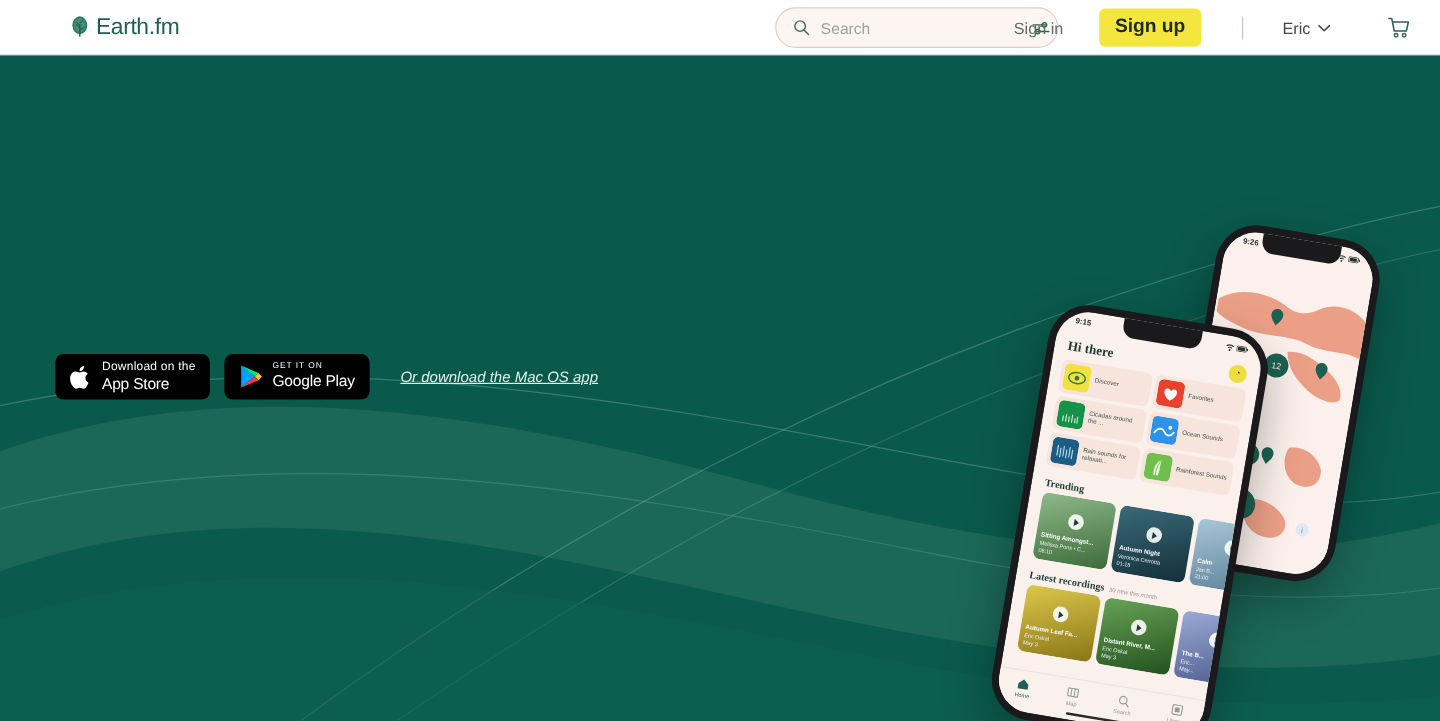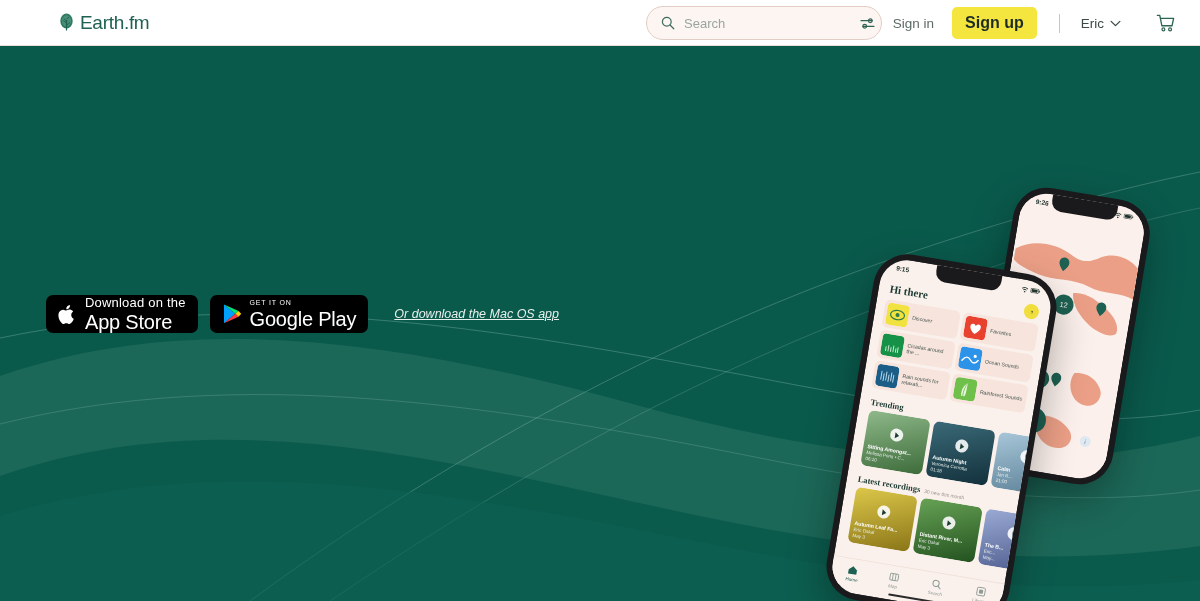--- a/index.html
+++ b/index.html
@@ -48,7 +48,7 @@
 
   .nav-right {
     position: absolute; right: 0; top: 0; height: 46px;
-    display: flex; align-items: center; gap: 4px;
+    display: flex; align-items: center; gap: 16px;
   }
   .signin {
     font-size: 13.5px; color: #5d6b66; margin-right: 14px;

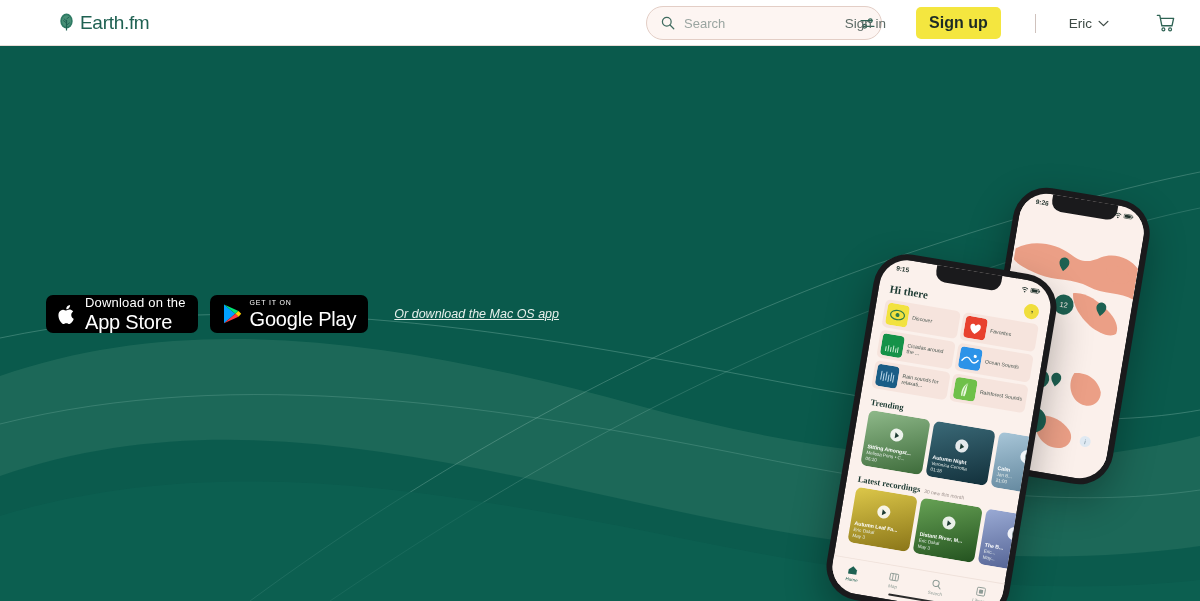--- a/index.html
+++ b/index.html
@@ -96,7 +96,7 @@
     display: flex; align-items: center; cursor: pointer;
     height: 38px; padding: 0 12px; gap: 8px;
   }
-  .badge-sub { font-size: 13px; color: #fff; letter-spacing: 0.2px; line-height: 1; }
+  .badge-sub { font-size: 10px; color: #fff; letter-spacing: 0.2px; line-height: 1; }
   .badge-main { font-size: 20px; color: #fff; line-height: 1.1; letter-spacing: -0.2px; }
   .badge-txt { display: flex; flex-direction: column; justify-content: center; gap: 2px; }
   .gp-sub { font-size: 7px; letter-spacing: 0.8px; }

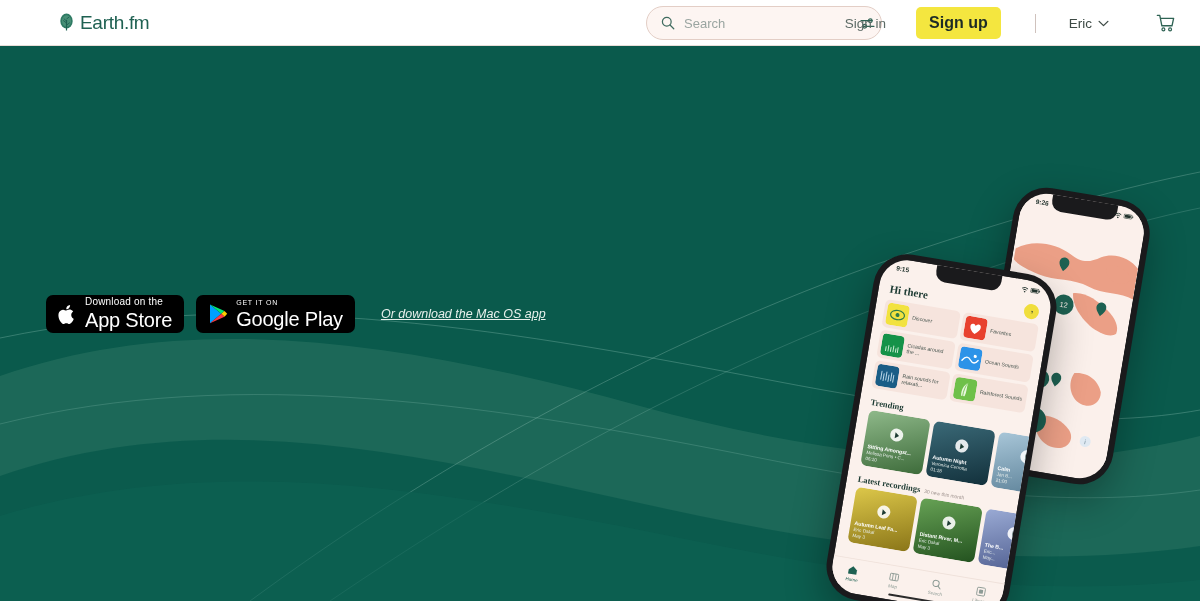--- a/index.html
+++ b/index.html
@@ -97,7 +97,7 @@
     height: 38px; padding: 0 12px; gap: 8px;
   }
   .badge-sub { font-size: 10px; color: #fff; letter-spacing: 0.2px; line-height: 1; }
-  .badge-main { font-size: 20px; color: #fff; line-height: 1.1; letter-spacing: -0.2px; }
+  .badge-main { font-size: 13px; color: #fff; line-height: 1.1; letter-spacing: -0.2px; }
   .badge-txt { display: flex; flex-direction: column; justify-content: center; gap: 2px; }
   .gp-sub { font-size: 7px; letter-spacing: 0.8px; }
   .mac-link {

